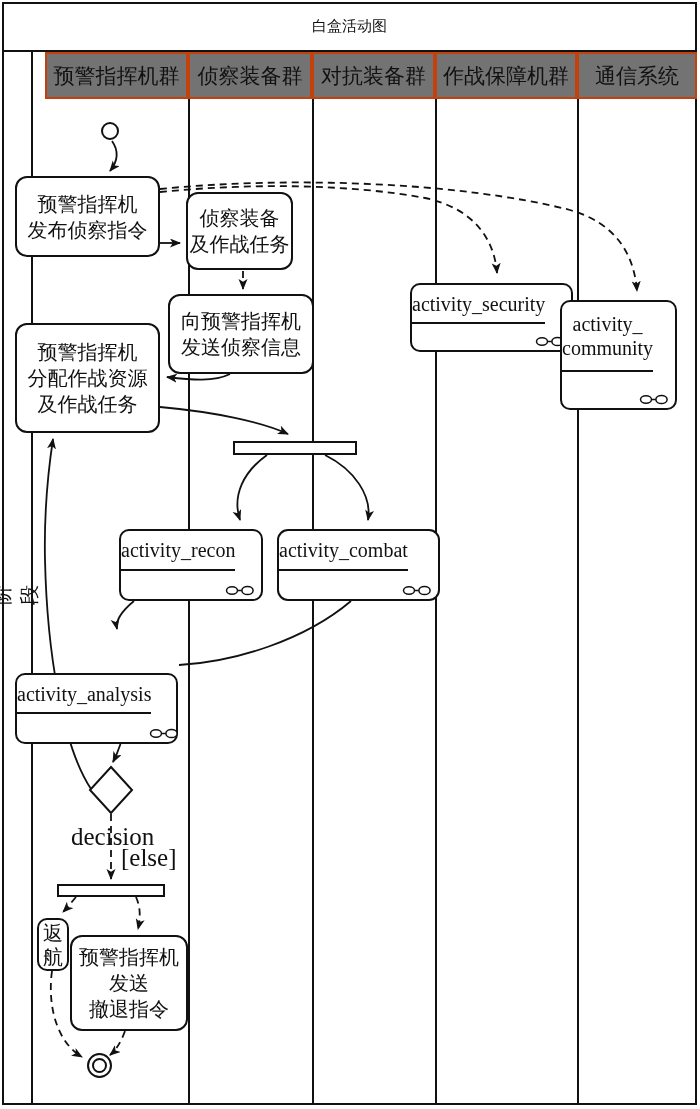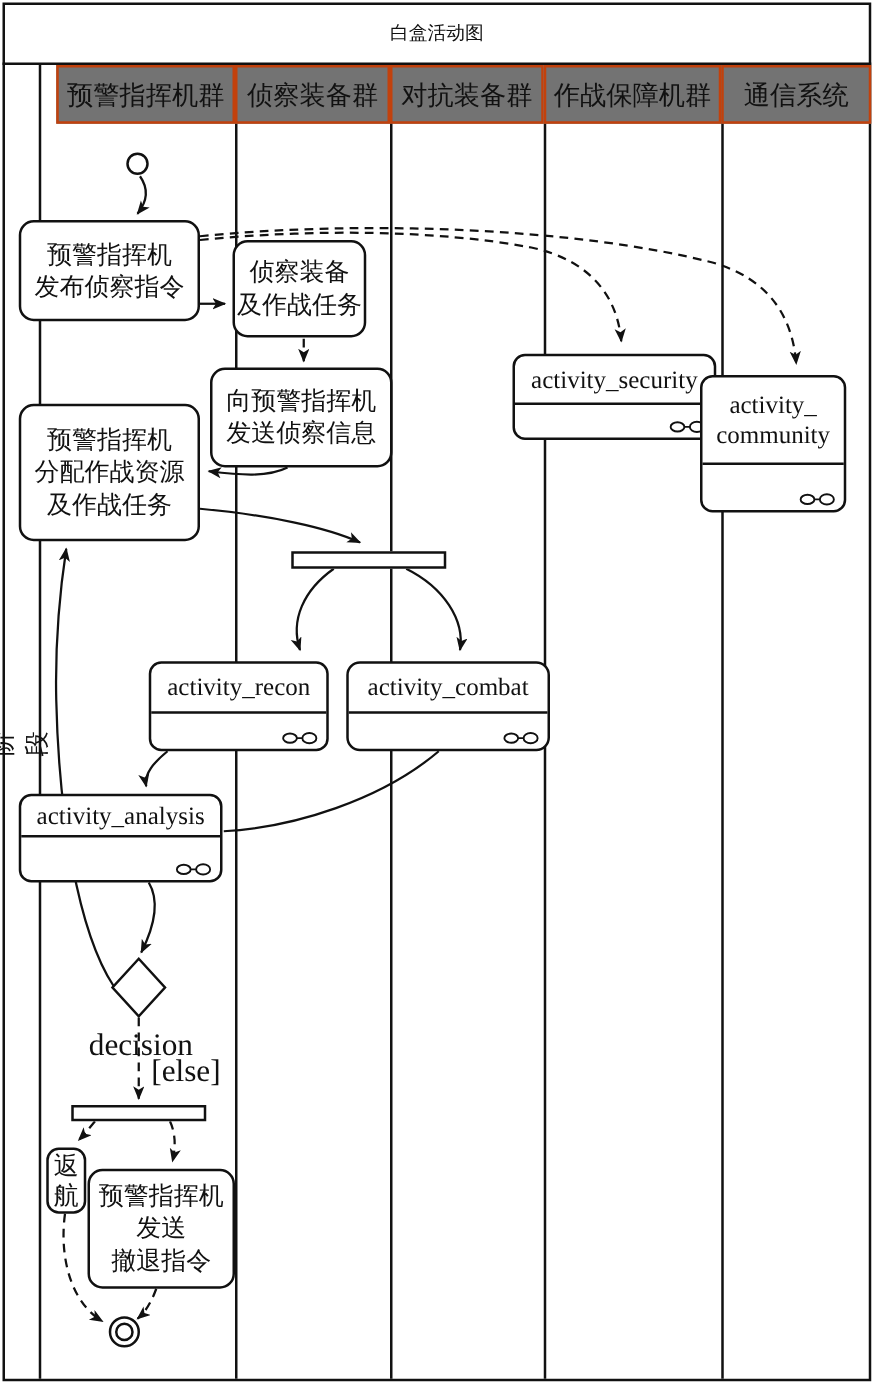--- a/index.html
+++ b/index.html
@@ -27,7 +27,7 @@
     display:flex;flex-direction:column;align-items:center;justify-content:center;
     font-size:20px;line-height:26px;text-align:center;white-space:nowrap;}
   .act{background:#fff;border:2px solid #111;border-radius:10px;z-index:3;
-    display:flex;flex-direction:column;font-size:20px;text-align:center;}
+    display:flex;flex-direction:row;font-size:20px;text-align:center;}
   .act .act-title{display:flex;align-items:center;justify-content:center;
     border-bottom:2px solid #111;line-height:24px;white-space:nowrap;}
   .act .act-foot{position:relative;flex:1;}

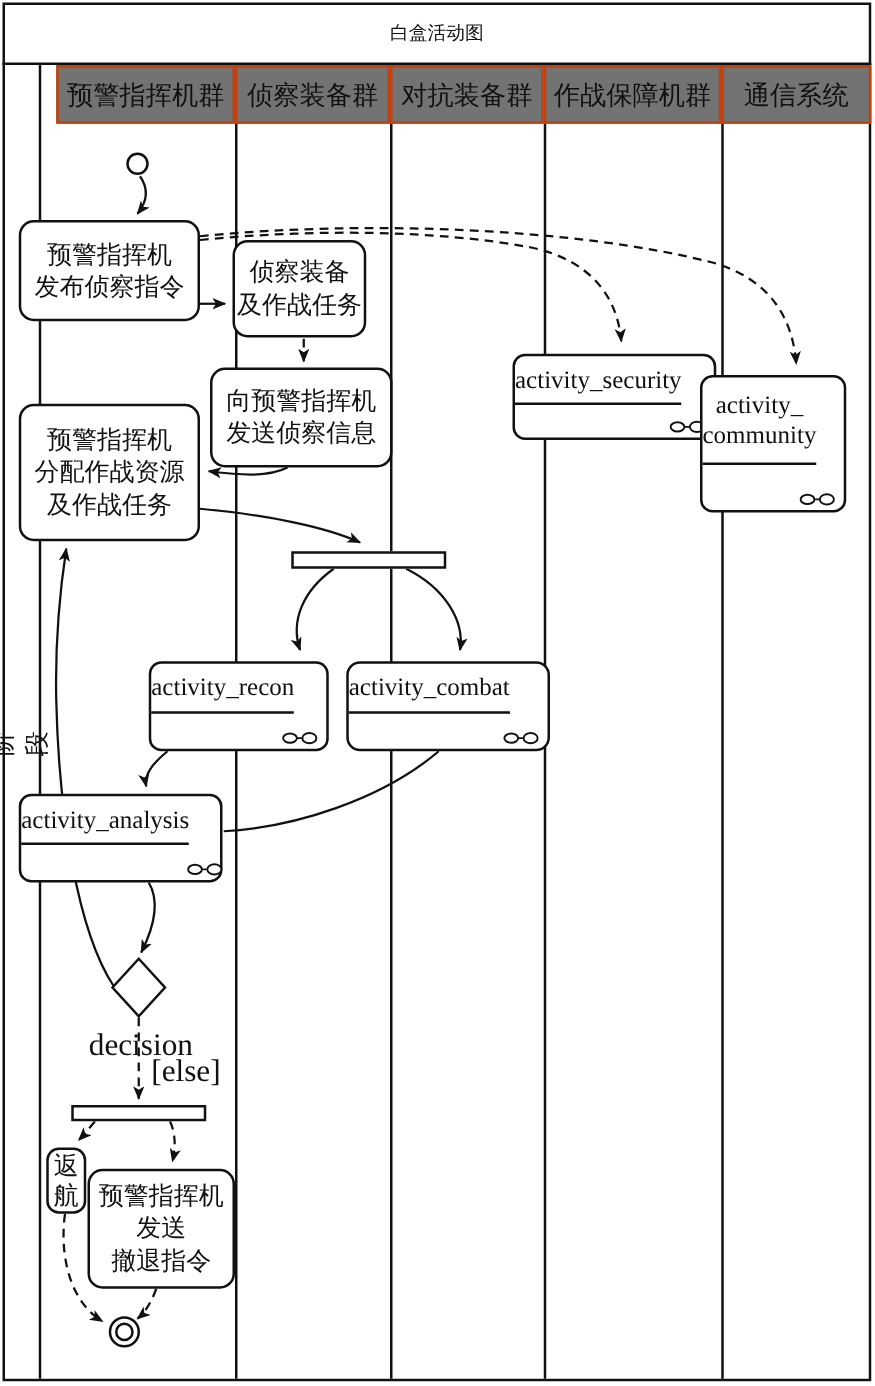--- a/index.html
+++ b/index.html
@@ -166,7 +166,7 @@
     </div>
   </div>
 
-  <div class="abs act" style="left:15px;top:635px;width:163px;height:71px;gap:34px;">
+  <div class="abs act" style="left:15px;top:673px;width:163px;height:71px;gap:34px;">
     <div class="act-title" style="height:37px;">activity_analysis</div>
     <div class="act-foot">
       <svg class="subicon" width="30" height="11" viewBox="0 0 30 11">

